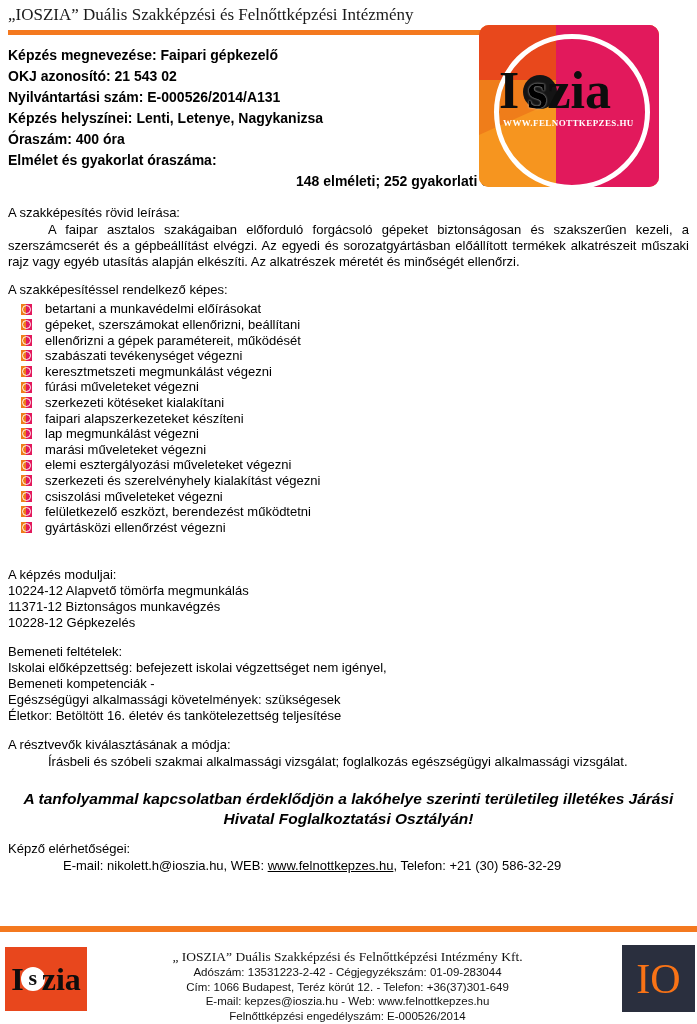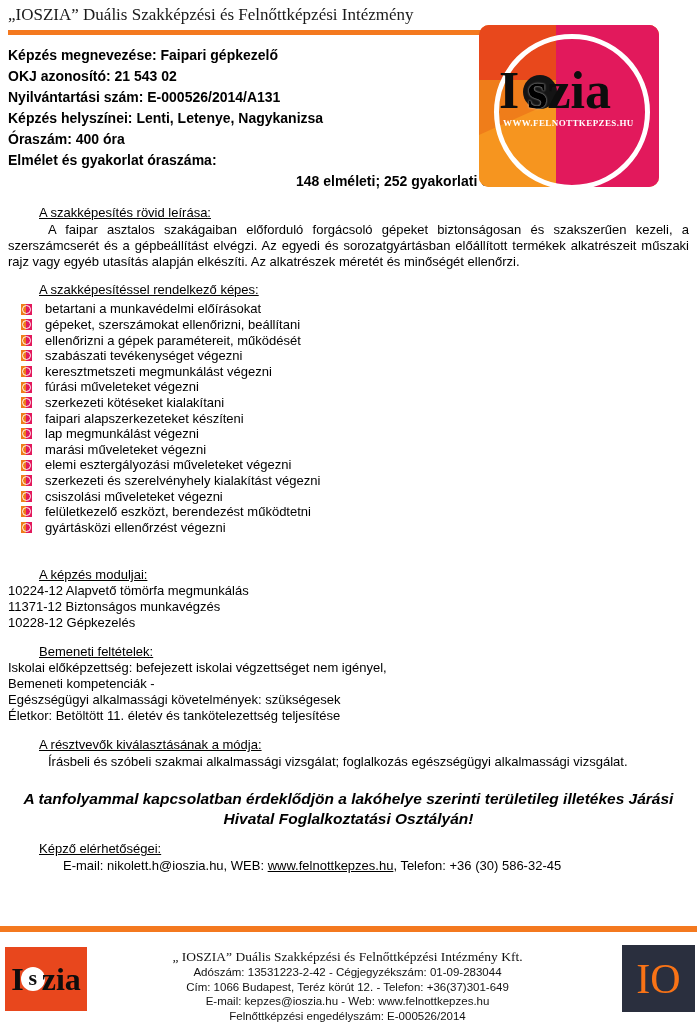--- a/index.html
+++ b/index.html
@@ -49,7 +49,7 @@
 
   
   .content{margin:0 8px;width:681px;}
-  .sec-heading{font-size:13px;line-height:16px;text-decoration:underline;margin-top:13px;margin-left:31px;}
+  .sec-heading{font-size:13px;line-height:16px;margin-top:13px;}
   .para{
     font-size:13px;line-height:15.8px;text-align:justify;text-indent:40px;margin-top:1px;
   }

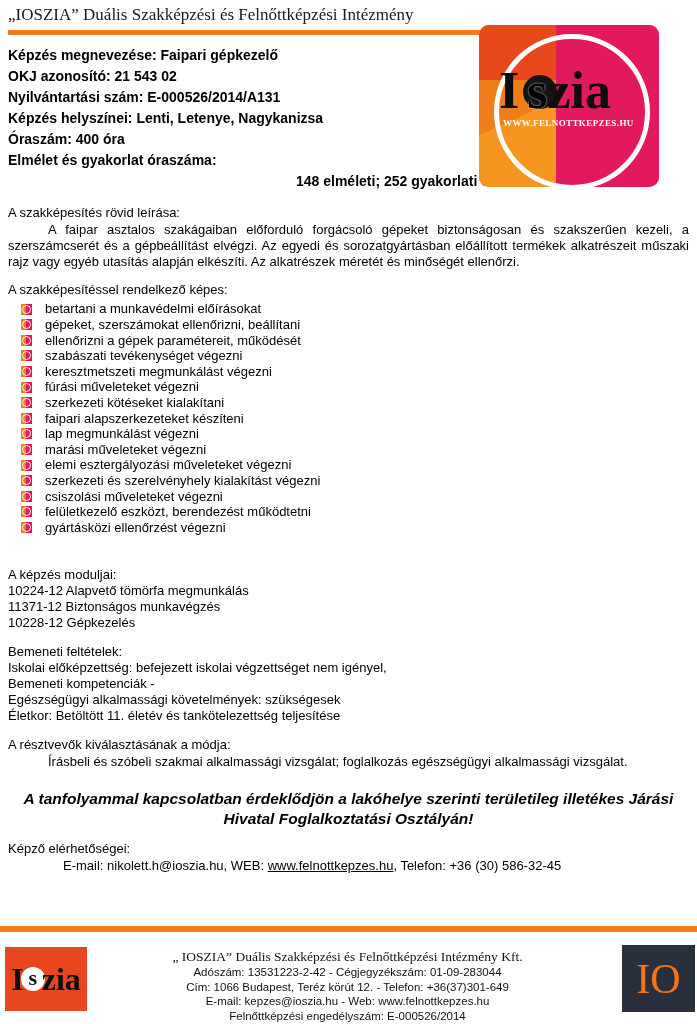--- a/index.html
+++ b/index.html
@@ -221,7 +221,7 @@
   <div>Iskolai előképzettség: befejezett iskolai végzettséget nem igényel,</div>
       <div>Bemeneti kompetenciák -</div>
       <div>Egészségügyi alkalmassági követelmények: szükségesek</div>
-      <div>Életkor: Betöltött 11. életév és tankötelezettség teljesítése</div>
+      <div>Életkor: Betöltött 16. életév és tankötelezettség teljesítése</div>
     </div>
 
   <div class="sec-heading">A résztvevők kiválasztásának a módja:</div>

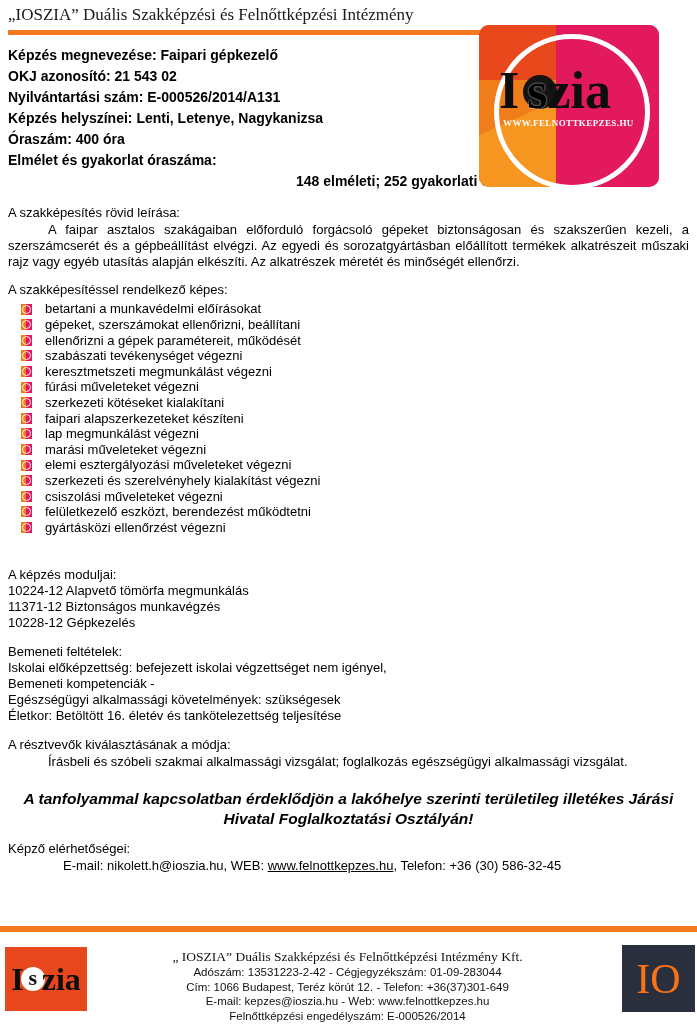--- a/index.html
+++ b/index.html
@@ -230,7 +230,7 @@
   <div class="notice">A tanfolyammal kapcsolatban érdeklődjön a lakóhelye szerinti területileg illetékes Járási Hivatal Foglalkoztatási Osztályán!</div>
 
   <div class="sec-heading">Képző elérhetőségei:</div>
-  <div class="contact-line"><span>E-mail: nikolett.h@ioszia.hu, WEB: </span><span class="weblink">www.felnottkepzes.hu</span><span>, Telefon: +36 (30) 586-32-45</span></div>
+  <div class="contact-line"><span>E-mail: nikolett.h@ioszia.hu, WEB: </span><span class="weblink">www.felnottkepzes.hu</span><span>, Telefon: +21 (30) 586-32-29</span></div>
 
 </div>
 

